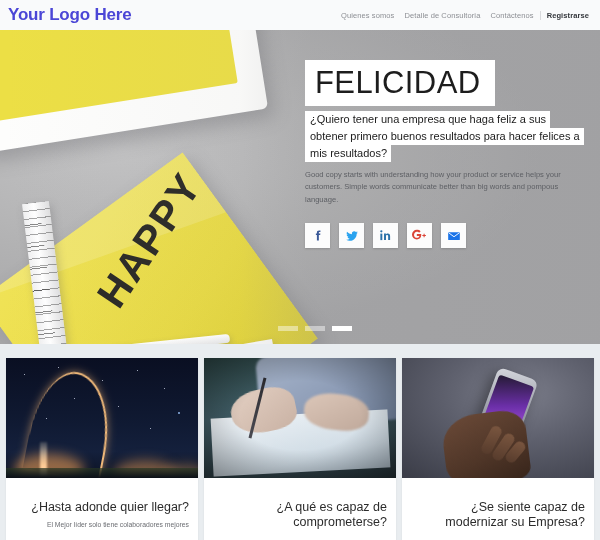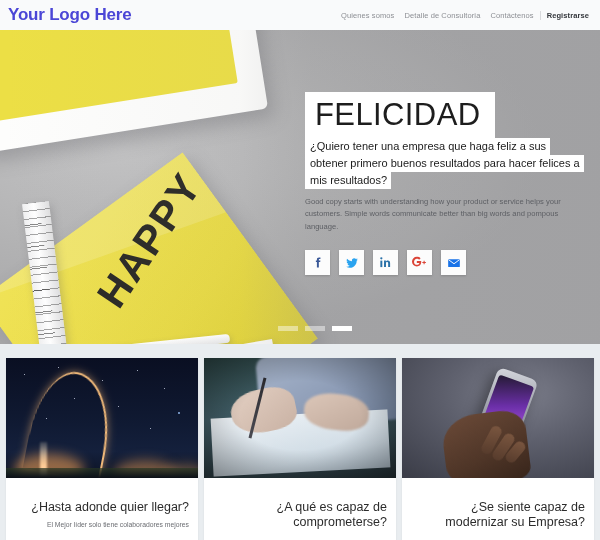--- a/index.html
+++ b/index.html
@@ -156,7 +156,7 @@
     left: 305px; top: 38px;
     width: 285px;
   }
-  .hero-title-wrap { display: inline-block; margin-top: 32px; }
+  .hero-title-wrap { display: inline-block; }
   .hero-title {
     display: inline-block;
     background: #ffffff;

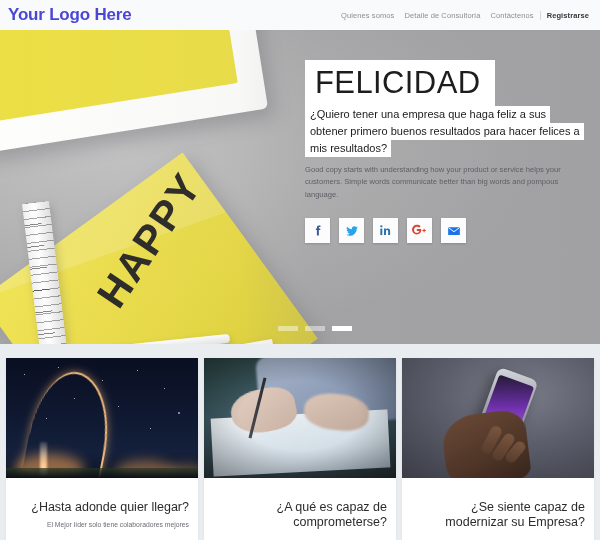--- a/index.html
+++ b/index.html
@@ -167,7 +167,7 @@
     padding: 7px 14px 6px 10px;
     line-height: 1.05;
   }
-  .hero-para { }
+  .hero-para { margin-top: 5px; }
   .hero-para .ln {
     display: table;
     background: #ffffff;

